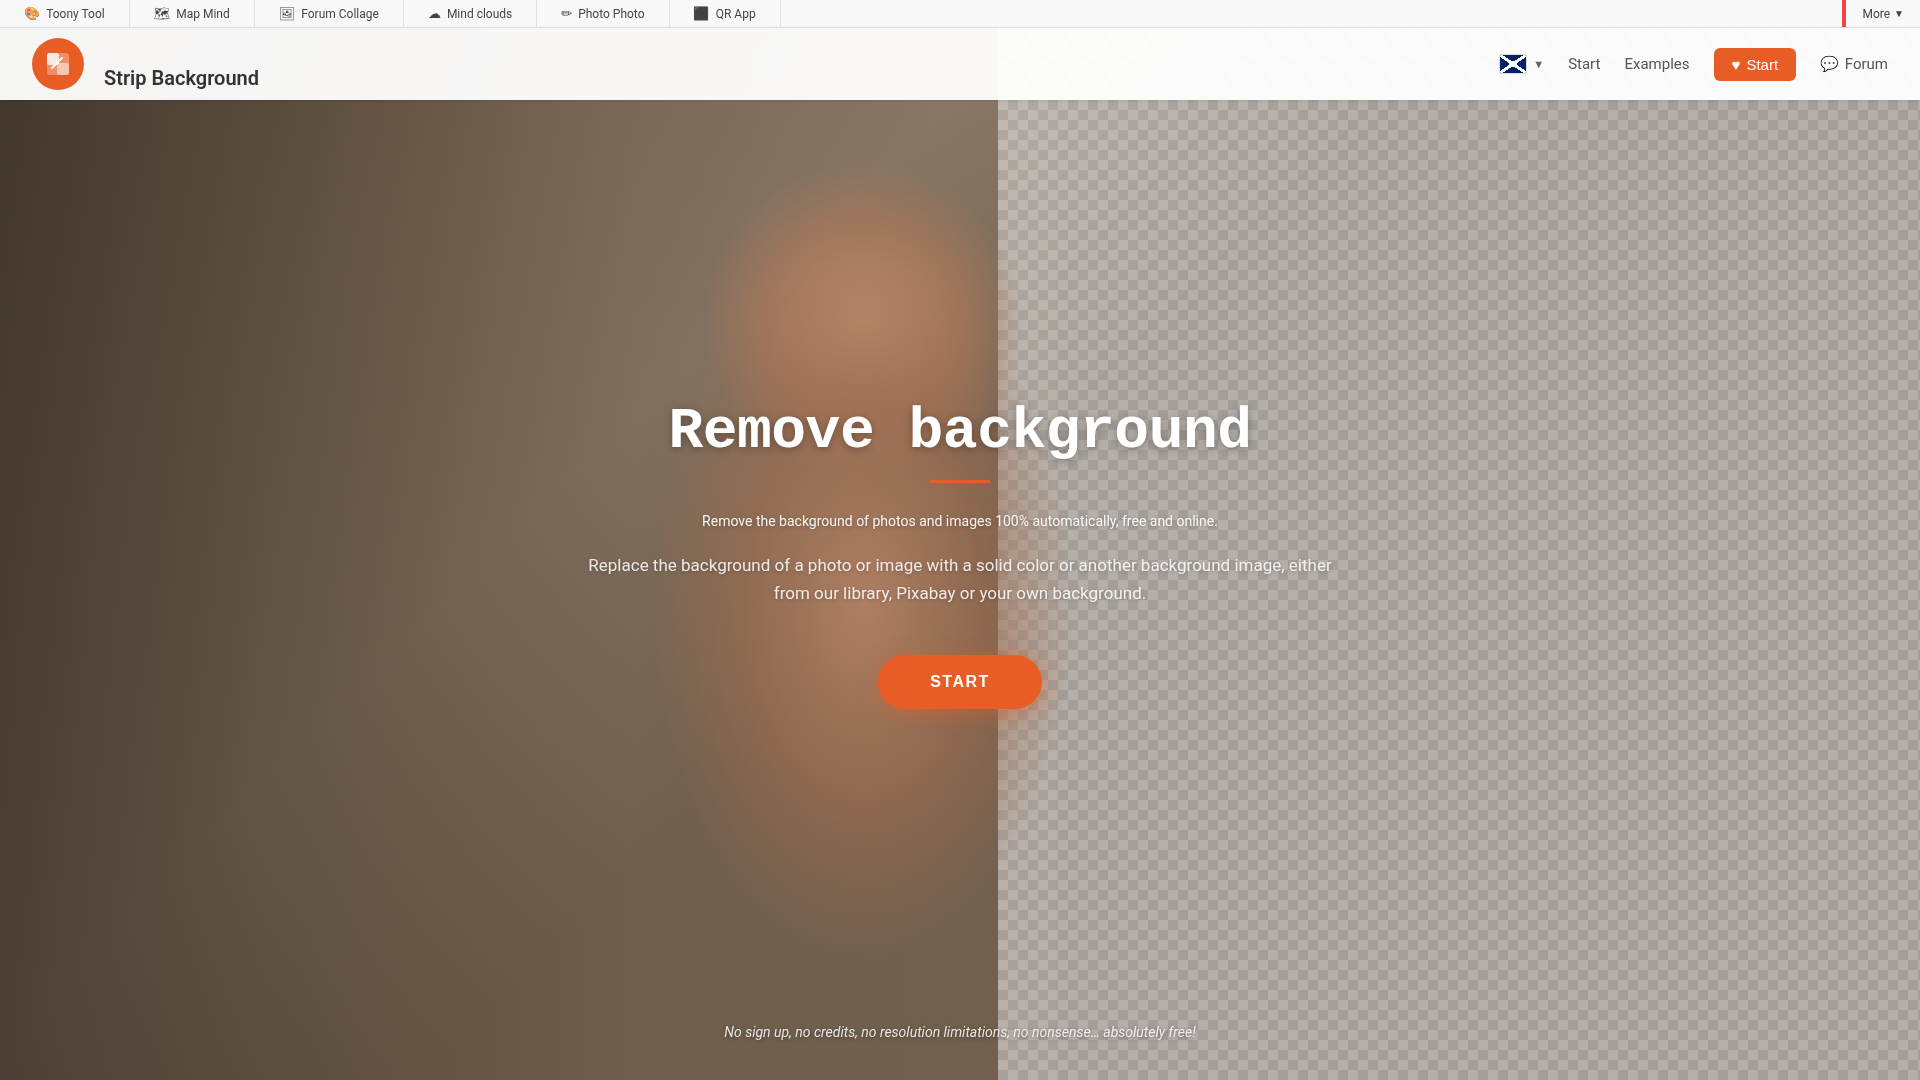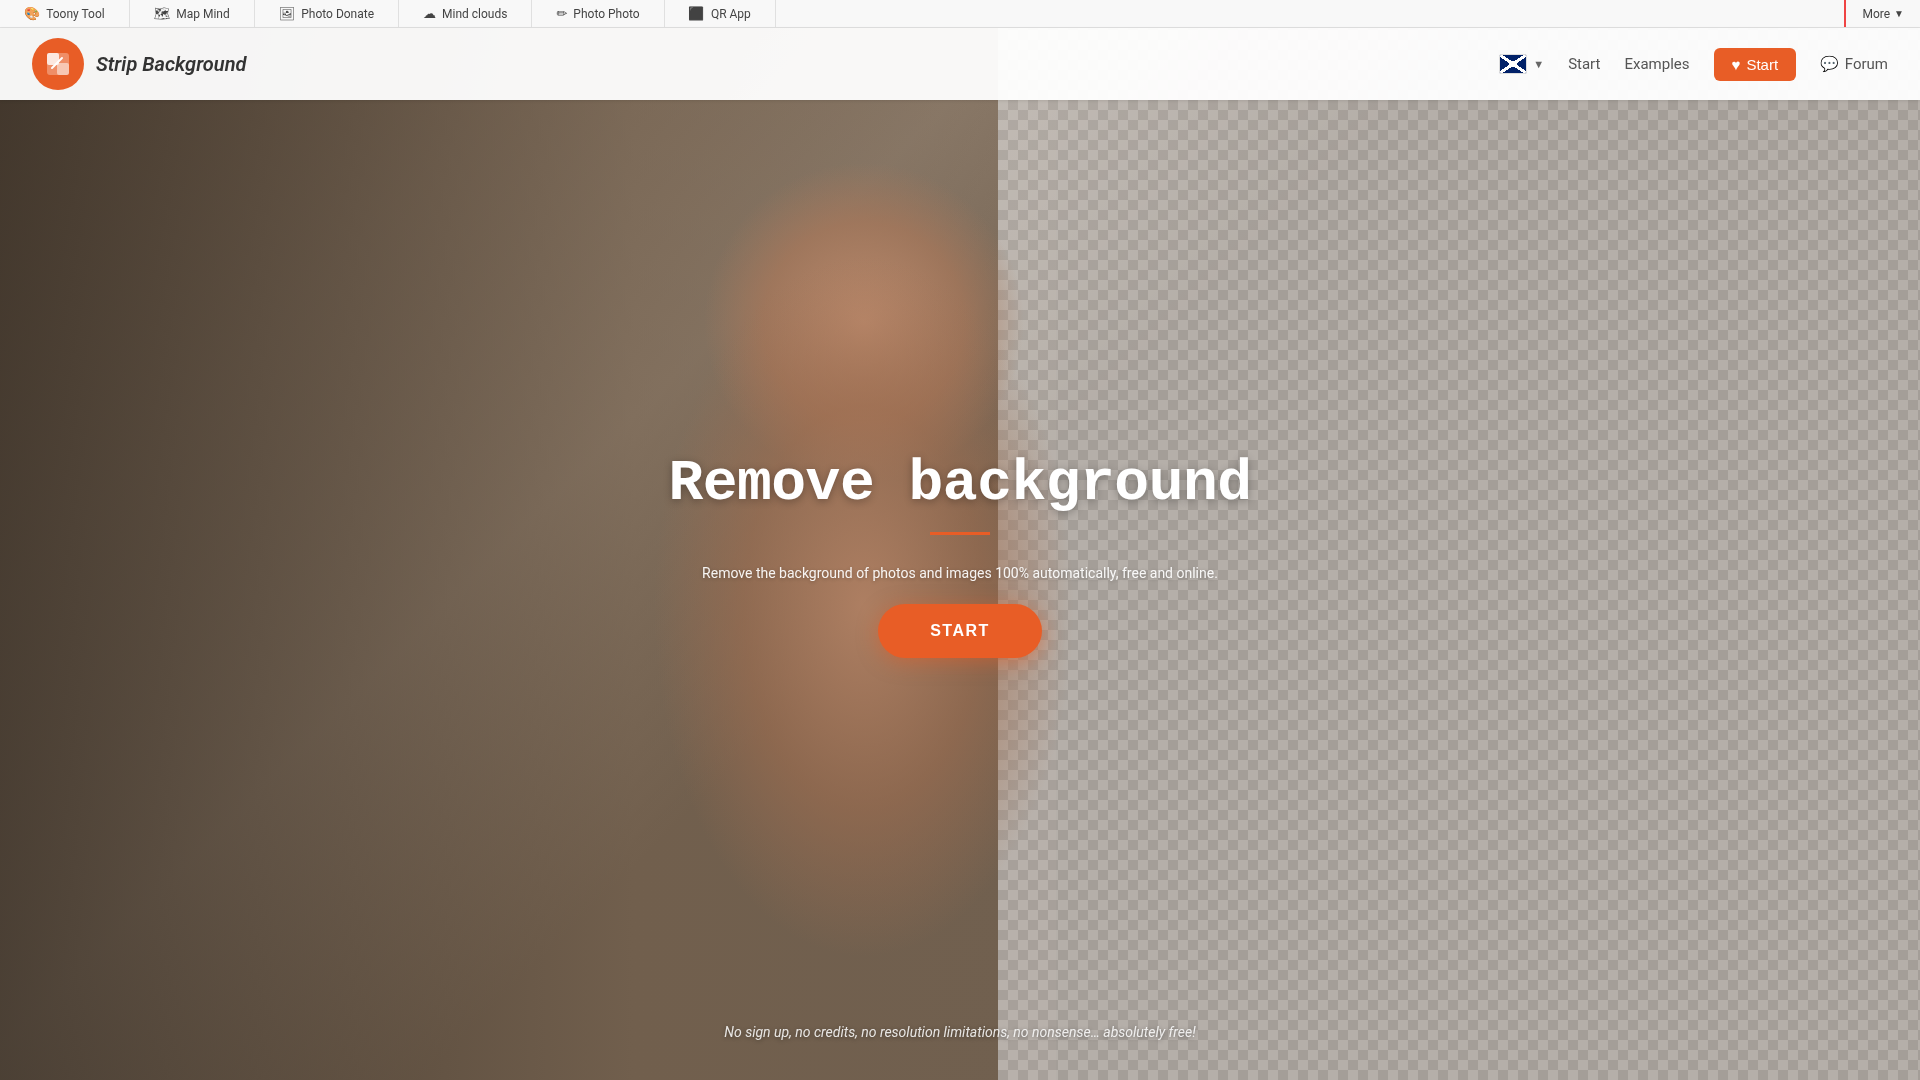--- a/index.html
+++ b/index.html
@@ -334,7 +334,7 @@
   </div>
   <div class="top-bar-item">
     <span class="tb-icon">🖼</span>
-    <span>Photo Donate</span>
+    <span>Forum Collage</span>
   </div>
   <div class="top-bar-item">
     <span class="tb-icon">☁</span>

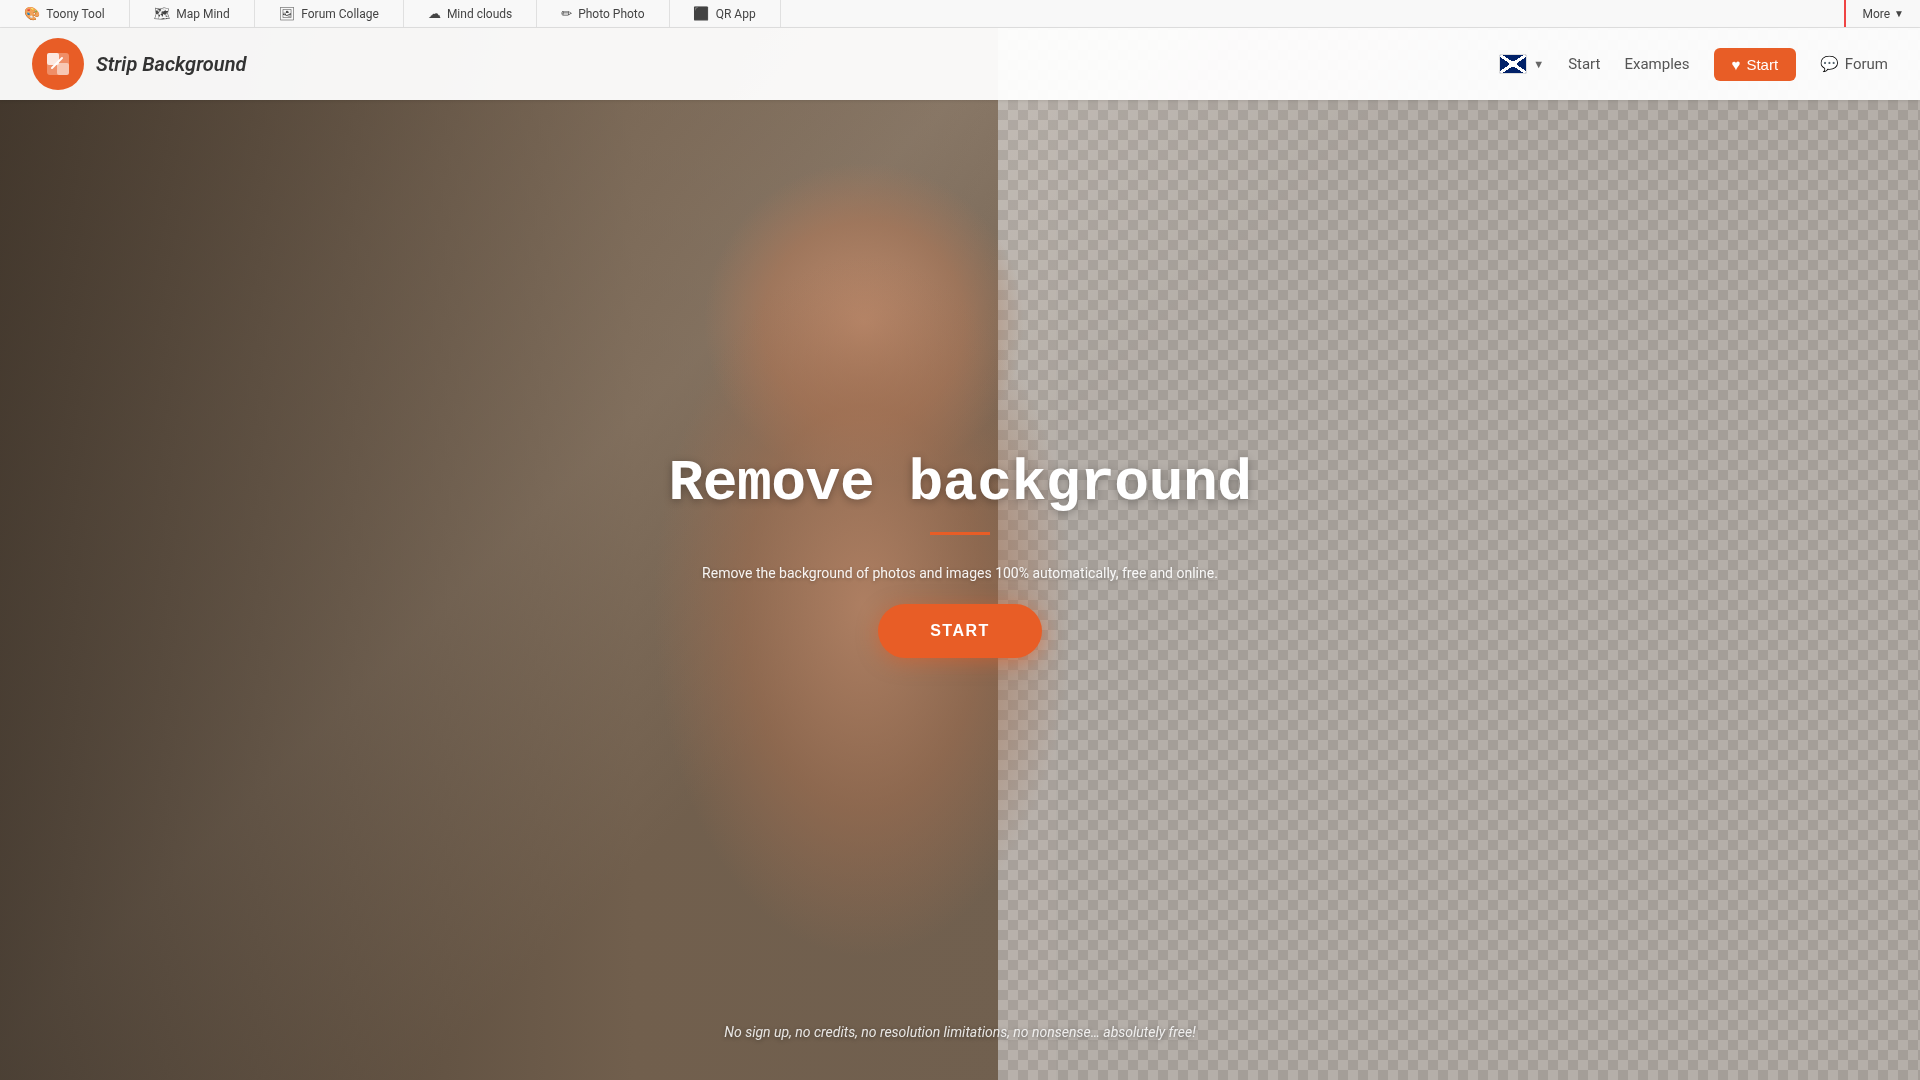--- a/index.html
+++ b/index.html
@@ -52,7 +52,7 @@
       font-size: 12px;
       color: #444;
       cursor: pointer;
-      border-left: 2px solid #ef4444;
+      border-left: 4px solid #ef4444;
     }
 
     

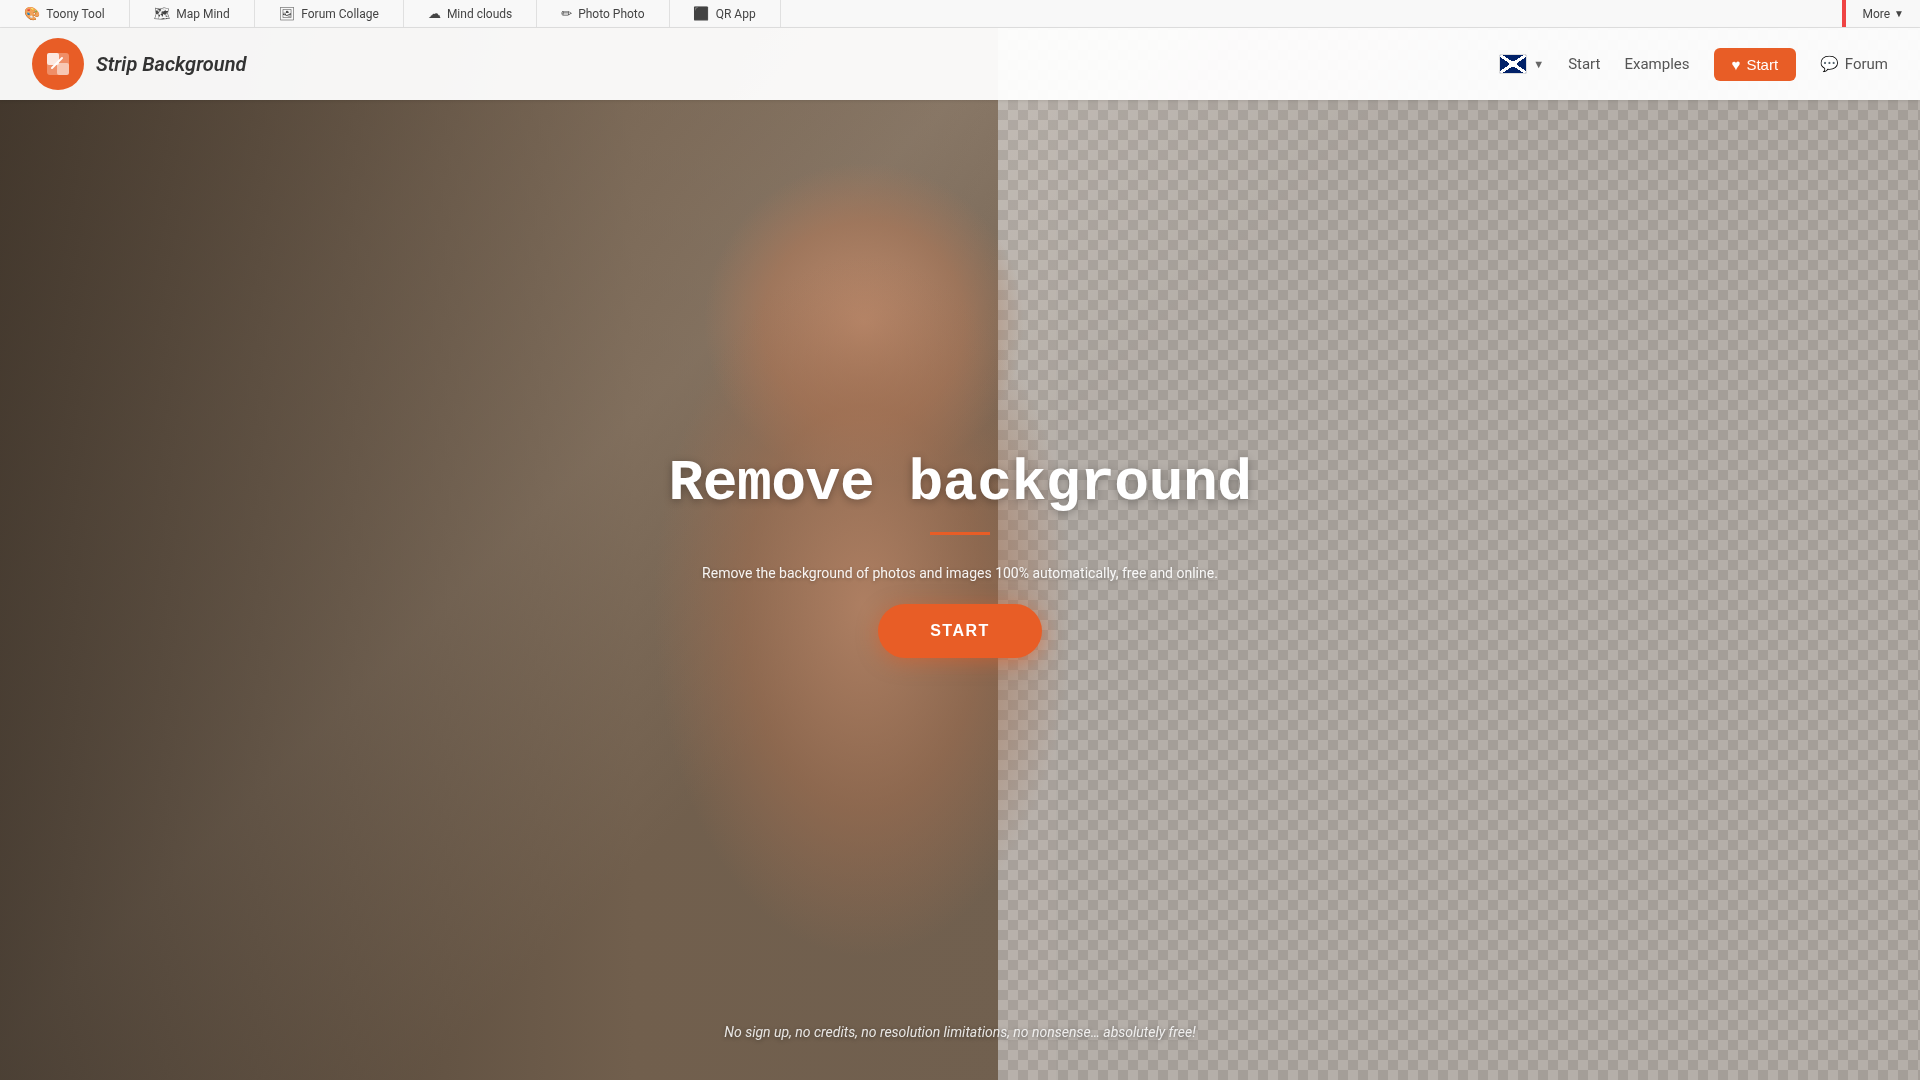--- a/index.html
+++ b/index.html
@@ -72,10 +72,9 @@
 
     .navbar-brand {
       display: flex;
-      align-items: center;
-      gap: 12px;
-      cursor: pointer;
-      font-style: italic;
+      align-items: flex-end;
+      gap: 20px;
+      cursor: pointer;
     }
 
     .brand-logo {

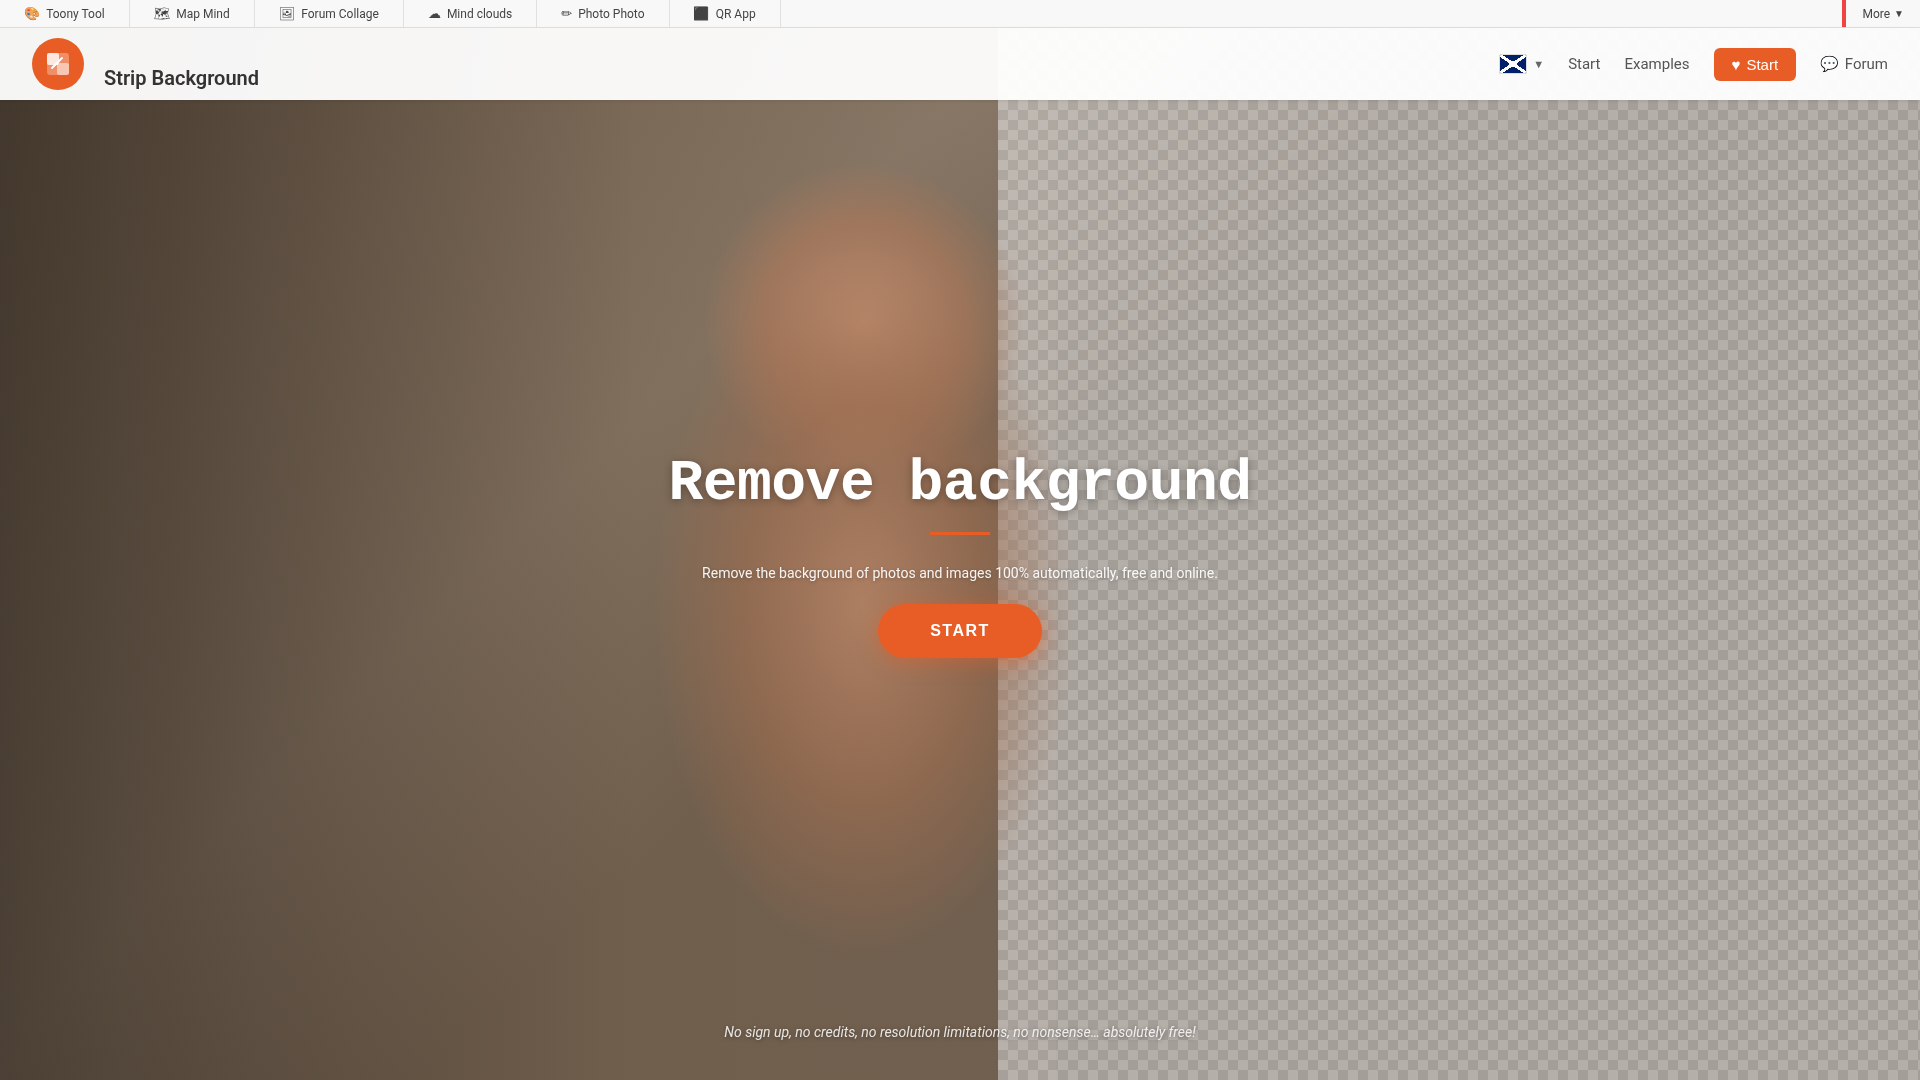--- a/index.html
+++ b/index.html
@@ -392,6 +392,7 @@
     <h1 class="hero-title">Remove background</h1>
     <div class="hero-divider"></div>
     <p class="hero-subtitle">Remove the background of photos and images 100% automatically, free and online.</p>
+    <p class="hero-description">Replace the background of a photo or image with a solid color or another background image, either from our library, Pixabay or your own background.</p>
     <button class="start-btn">START</button>
   </div>
 

